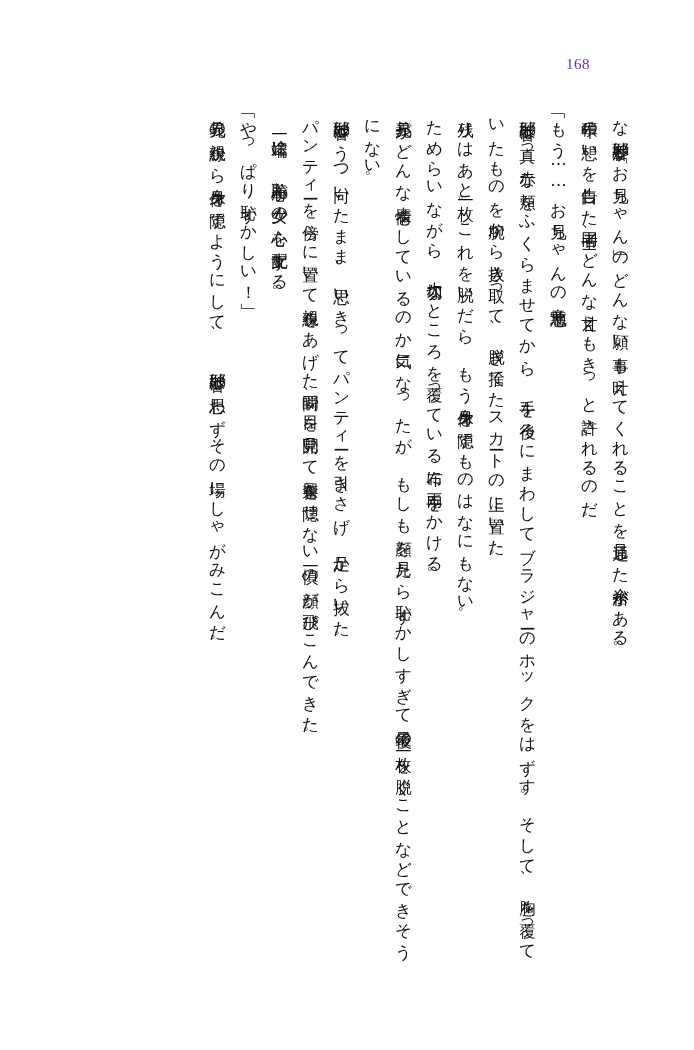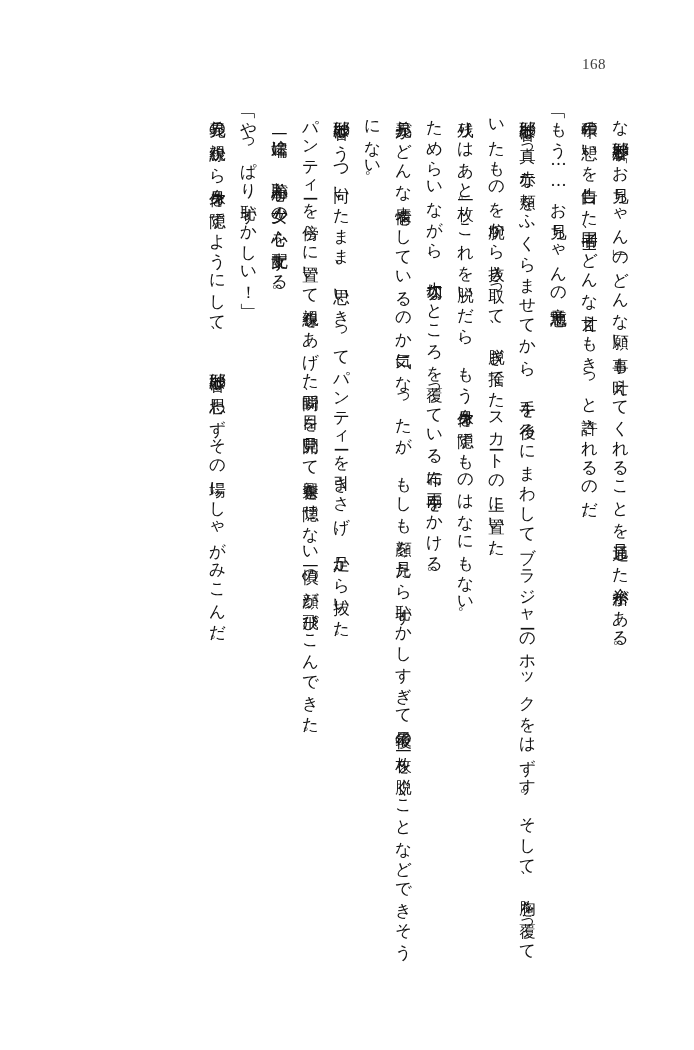--- a/index.html
+++ b/index.html
@@ -27,10 +27,10 @@
   .page-number {
     position: absolute;
     top: 56px;
-    right: 88px;
+    right: 104px;
     font-size: 15px;
     letter-spacing: 0.5px;
-    color: #404040;
+    color: #6d28d9;
     font-family: "Liberation Serif", "DejaVu Serif", serif;
   }
   .text-body {

